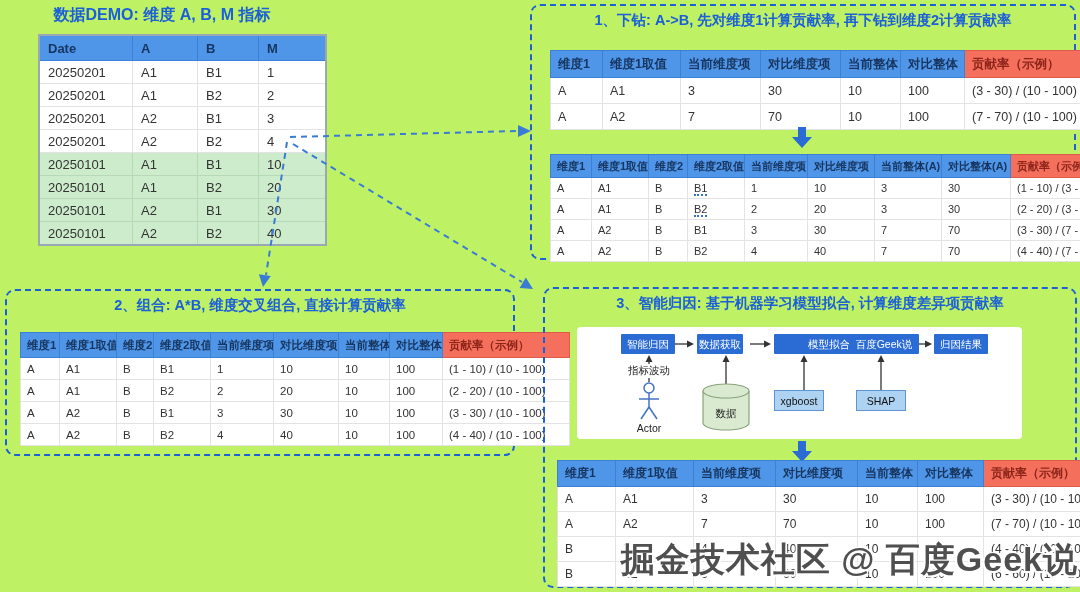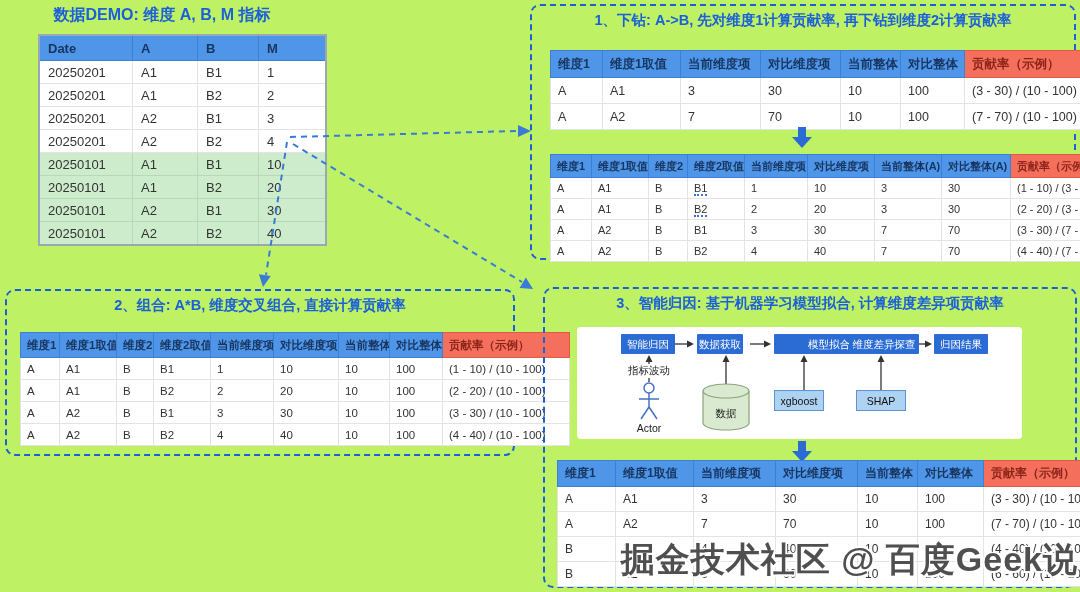--- a/index.html
+++ b/index.html
@@ -366,7 +366,7 @@
       <div class="step" style="left:44px;width:54px;">智能归因</div>
       <div class="step" style="left:120px;width:46px;">数据获取</div>
       <div class="step" style="left:197px;width:54px;padding-left:28px;">模型拟合</div>
-      <div class="step" style="left:272px;width:70px;">维度差异探查</div>
+      <div class="step" style="left:272px;width:70px;">百度Geek说</div>
       <div class="step" style="left:357px;width:54px;">归因结果</div>
       <div class="lbl" style="left:44px;top:37px;width:56px;">指标波动</div>
       <div class="lbl" style="left:47px;top:95px;width:50px;">Actor</div>

